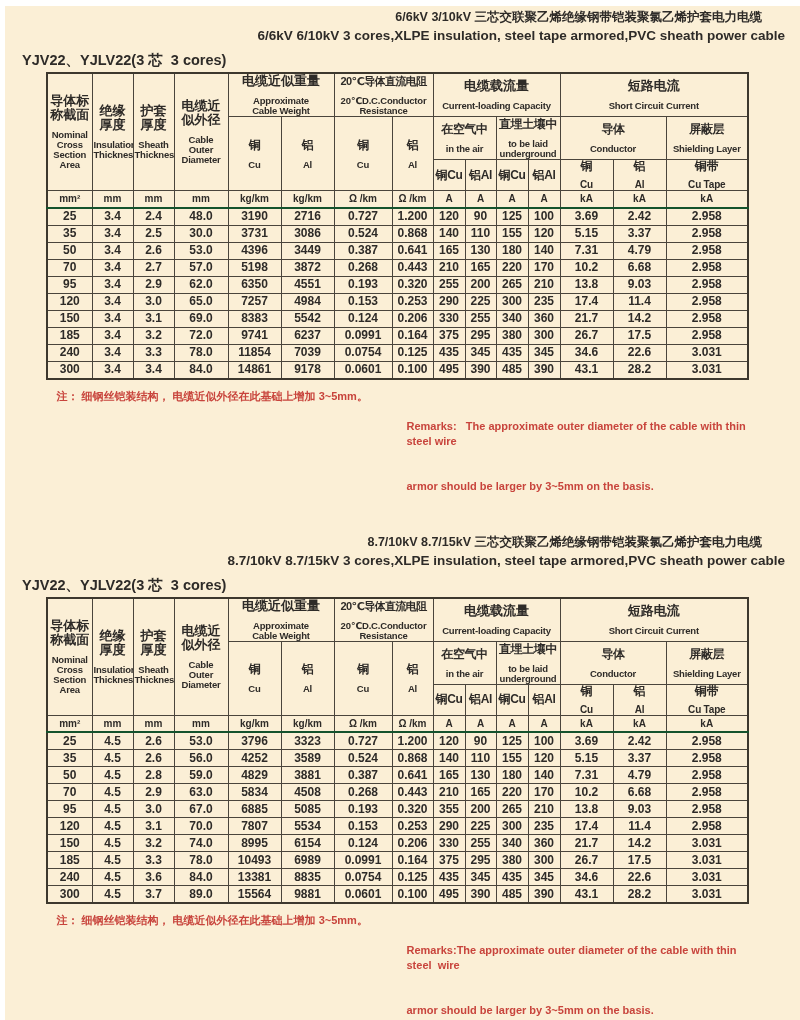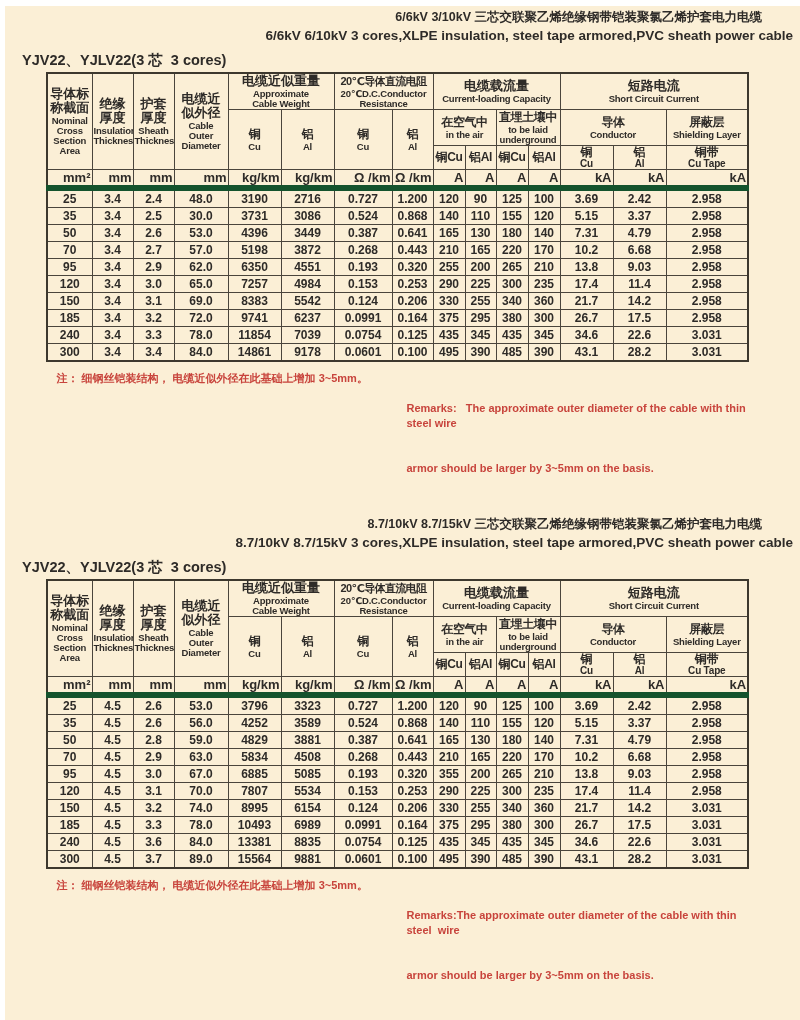--- a/index.html
+++ b/index.html
@@ -16,7 +16,7 @@
   .content{position:relative;padding-top:9px;}
 
   .title-zh{text-align:right;padding-right:38px;font-weight:bold;font-size:12.5px;line-height:16px;}
-  .title-en{text-align:right;padding-right:7px;font-weight:bold;font-size:13.5px;line-height:17px;margin-top:2px;}
+  .title-en{text-align:right;padding-right:15px;font-weight:bold;font-size:13.5px;line-height:17px;margin-top:2px;}
   .model{margin:7px 0 2px 22px;font-weight:bold;font-size:14.5px;white-space:pre-wrap;}
 
   table{

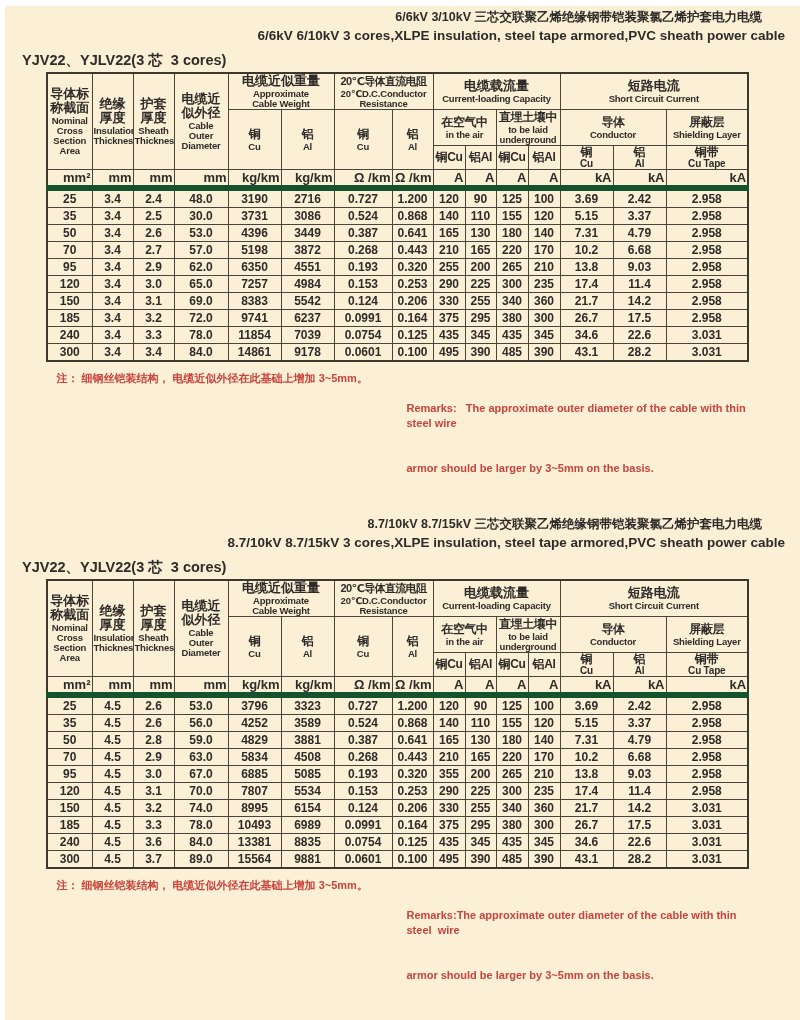--- a/index.html
+++ b/index.html
@@ -36,7 +36,7 @@
   tr.hu th{font-size:13px;font-weight:bold;border-bottom:6px solid #14532d;text-align:right;}
 
   .zh{display:block;font-size:13px;font-weight:bold;line-height:14px;white-space:pre-line;}
-  .en{display:block;font-size:9.5px;font-weight:bold;line-height:10px;white-space:pre-line;margin-top:1px;letter-spacing:-0.2px;}
+  .en{display:block;font-size:9.5px;font-weight:bold;line-height:10px;white-space:pre-line;margin-top:8px;letter-spacing:-0.2px;}
   .rz .zh{font-size:11px;letter-spacing:-0.6px;}
   tr.hb .zh{font-size:12px;letter-spacing:-0.4px;}
   tr.hc .zh{font-size:12px;line-height:12px;}

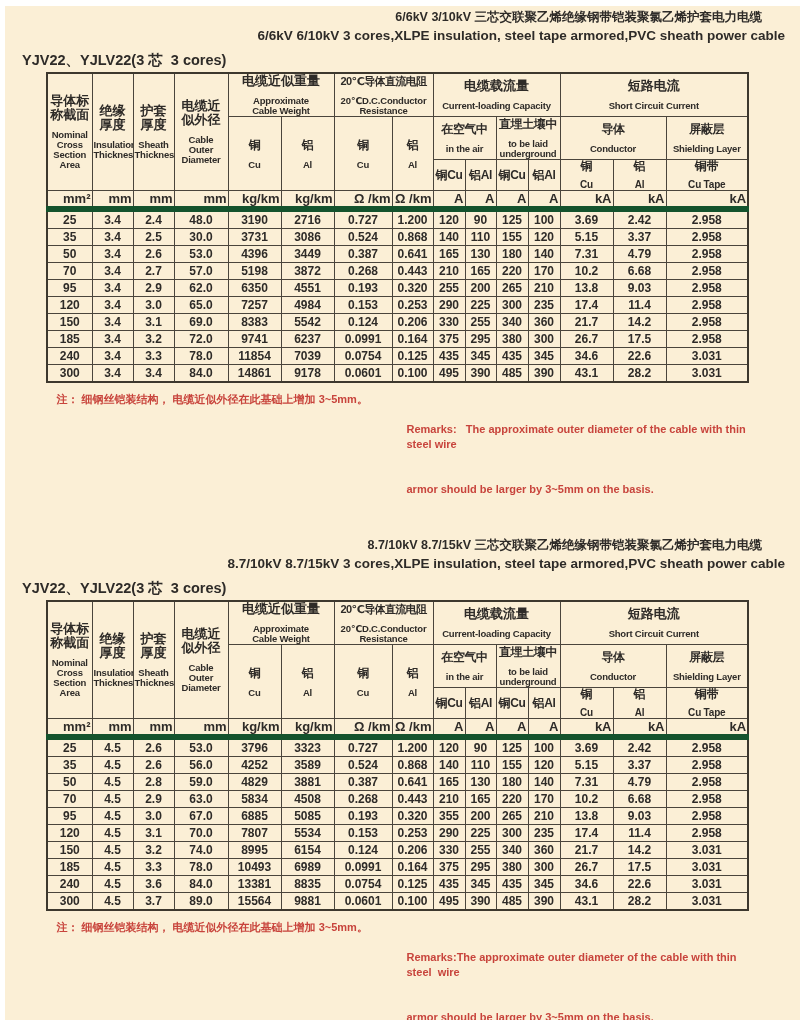--- a/index.html
+++ b/index.html
@@ -33,7 +33,7 @@
   tr.hb{height:36px}
   tr.hc{height:23px}
   tr.hu{height:17px}
-  tr.hu th{font-size:13px;font-weight:bold;border-bottom:6px solid #14532d;text-align:right;}
+  tr.hu th{font-size:10px;font-weight:bold;border-bottom:2px solid #14532d;}
 
   .zh{display:block;font-size:13px;font-weight:bold;line-height:14px;white-space:pre-line;}
   .en{display:block;font-size:9.5px;font-weight:bold;line-height:10px;white-space:pre-line;margin-top:8px;letter-spacing:-0.2px;}

